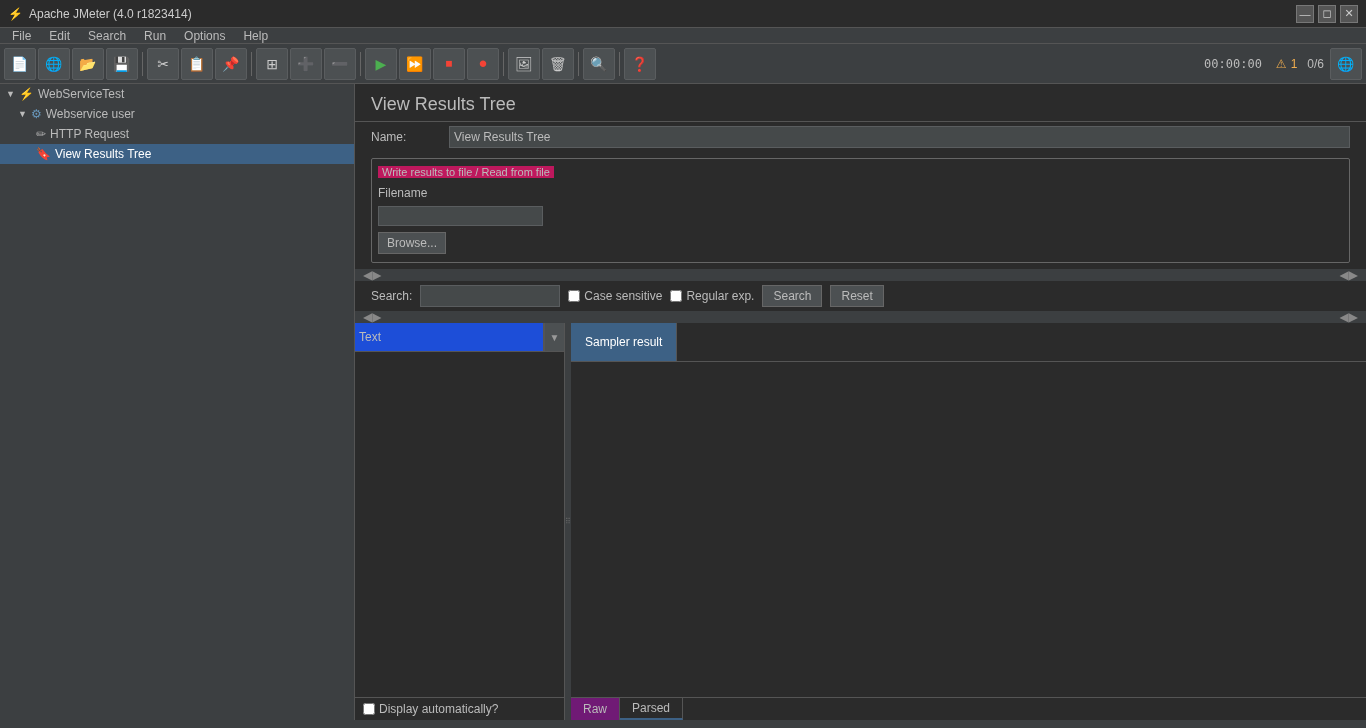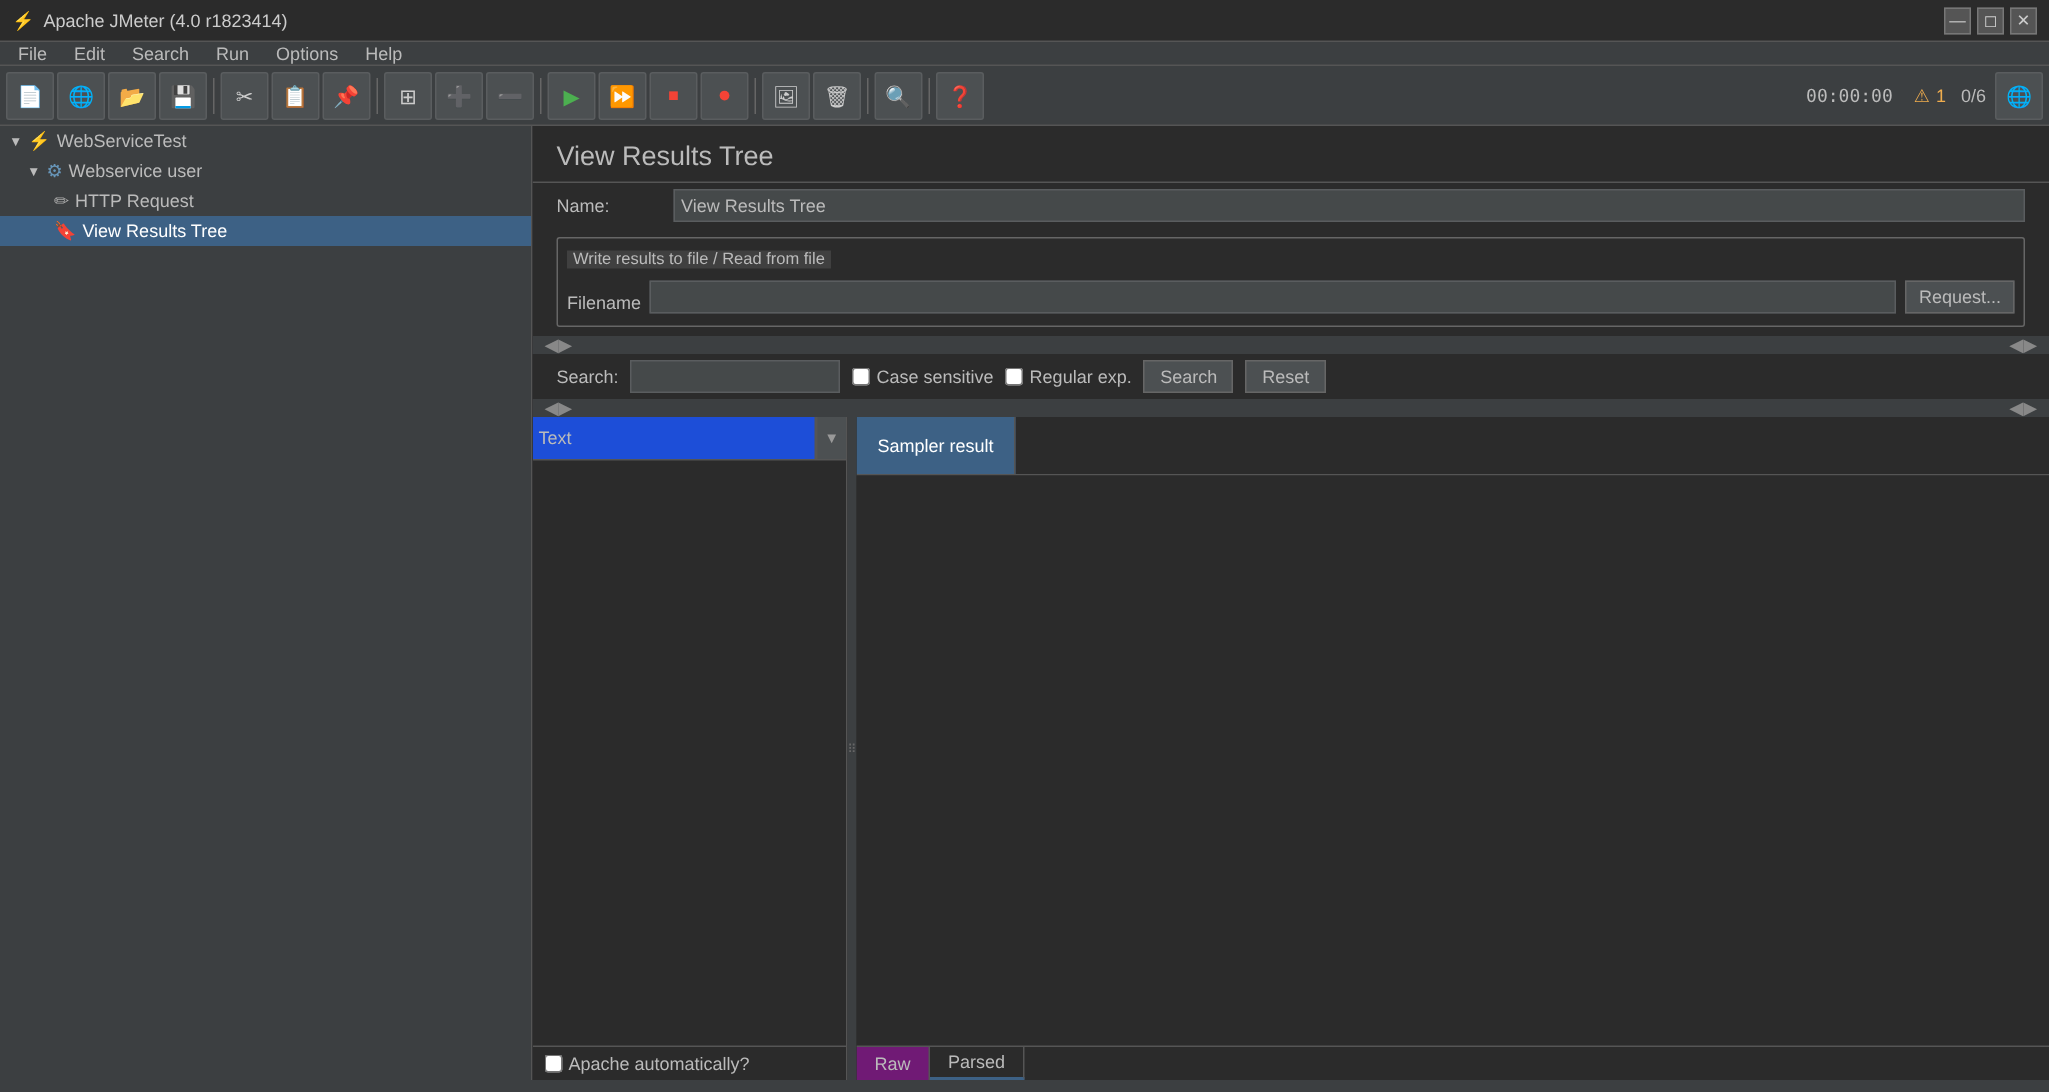--- a/index.html
+++ b/index.html
@@ -44,7 +44,7 @@
 
     
     .section-box { margin: 6px 16px; border: 1px solid #666; border-radius: 2px; padding: 6px; }
-    .section-title { color: #bbbbbb; font-size: 11px; background: #404040; padding: 0 4px; margin-top: -14px; margin-bottom: 6px; display: inline-block; }
+    .section-title { color: #bbbbbb; font-size: 11px; background: #be185d; padding: 0 4px; margin-top: -14px; margin-bottom: 6px; display: inline-block; }
     .filename-row { display: flex; align-items: flex-end; gap: 6px; padding: 2px 0; }
     .filename-label { color: #bbbbbb; font-size: 12px; }
     .filename-input { background: #45494a; border: 1px solid #5a5d5f; color: #bbbbbb; padding: 2px 4px; font-size: 12px; flex: 1; height: 22px; }

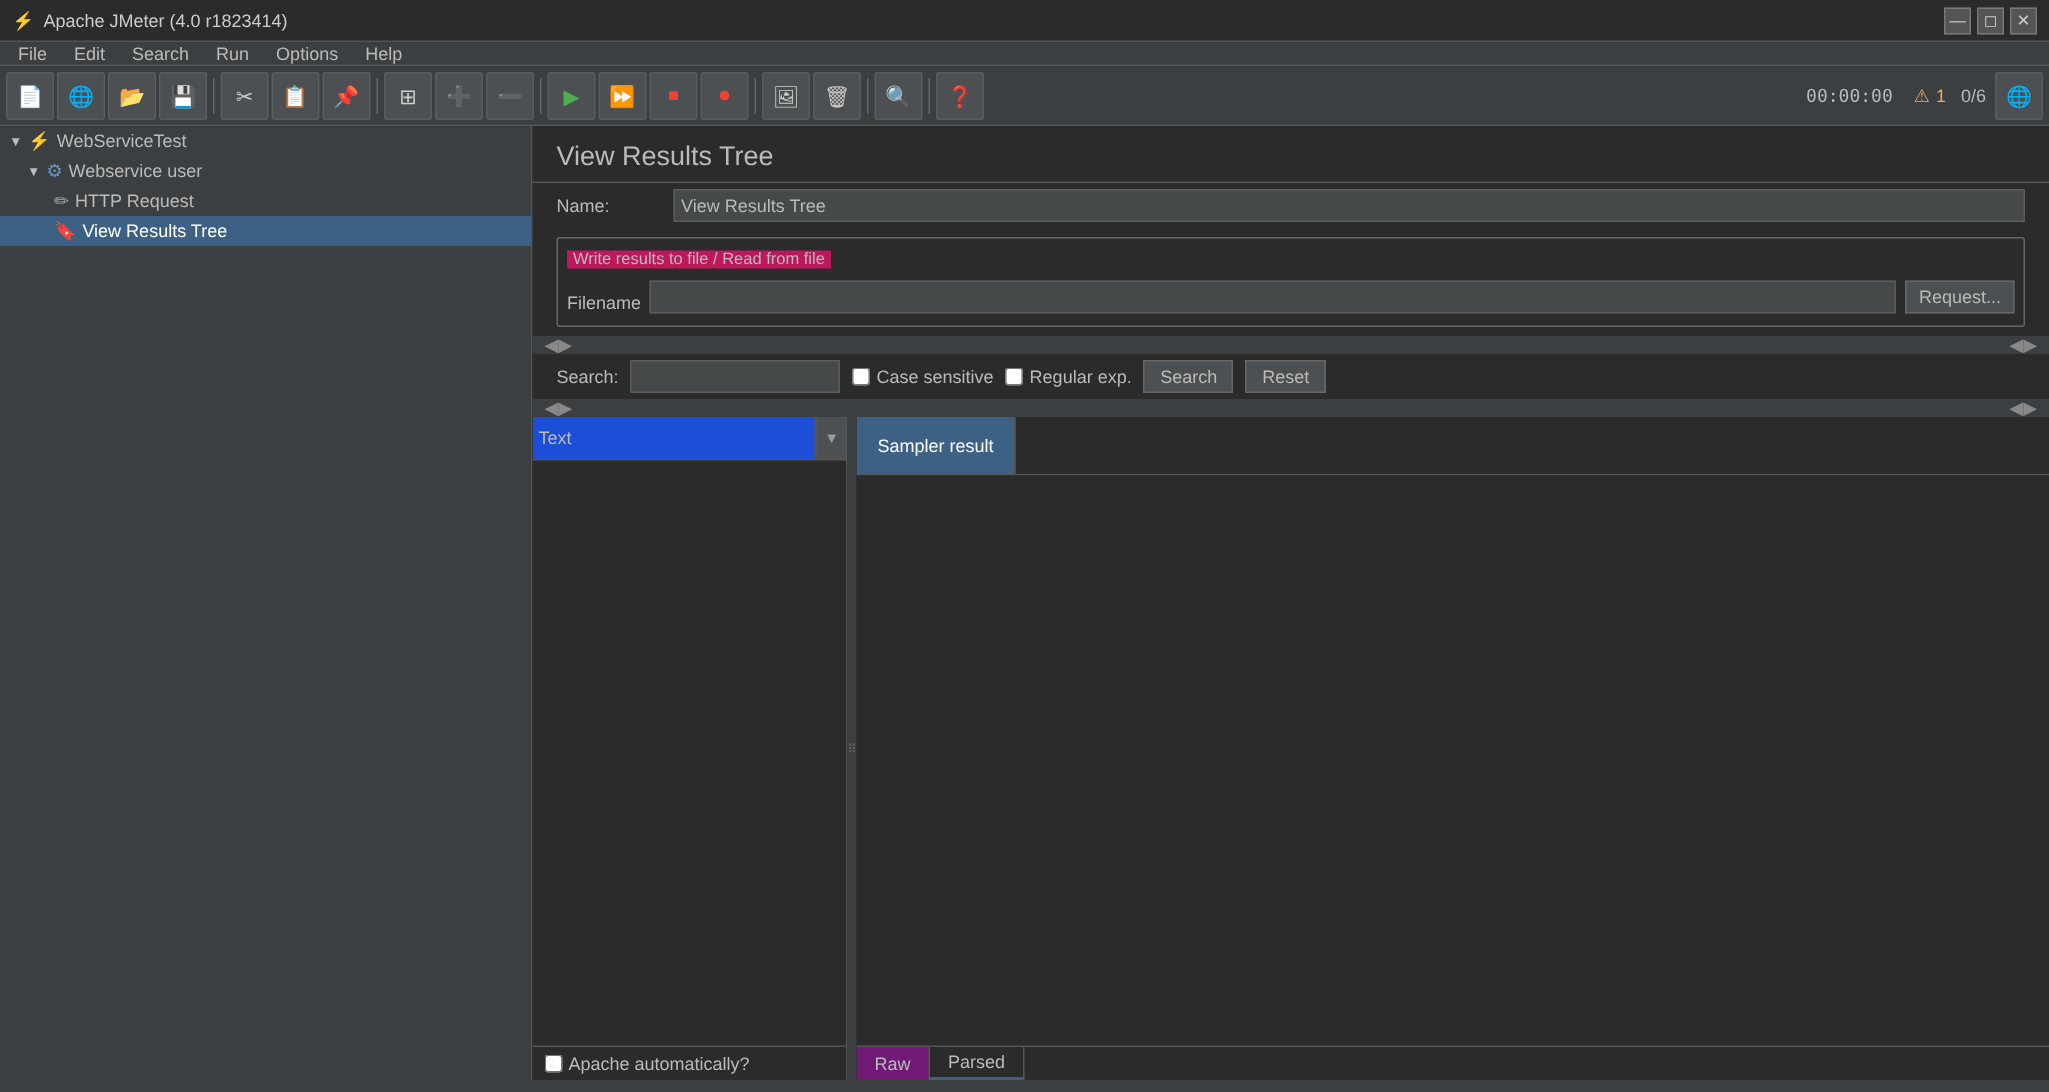--- a/index.html
+++ b/index.html
@@ -45,7 +45,7 @@
     
     .section-box { margin: 6px 16px; border: 1px solid #666; border-radius: 2px; padding: 6px; }
     .section-title { color: #bbbbbb; font-size: 11px; background: #be185d; padding: 0 4px; margin-top: -14px; margin-bottom: 6px; display: inline-block; }
-    .filename-row { display: flex; align-items: flex-end; gap: 6px; padding: 2px 0; }
+    .filename-row { display: flex; align-items: flex-start; gap: 6px; padding: 2px 0; flex-direction: column; }
     .filename-label { color: #bbbbbb; font-size: 12px; }
     .filename-input { background: #45494a; border: 1px solid #5a5d5f; color: #bbbbbb; padding: 2px 4px; font-size: 12px; flex: 1; height: 22px; }
     .browse-btn { background: #4c5052; border: 1px solid #666; color: #bbbbbb; padding: 2px 8px; cursor: pointer; font-size: 12px; height: 22px; }

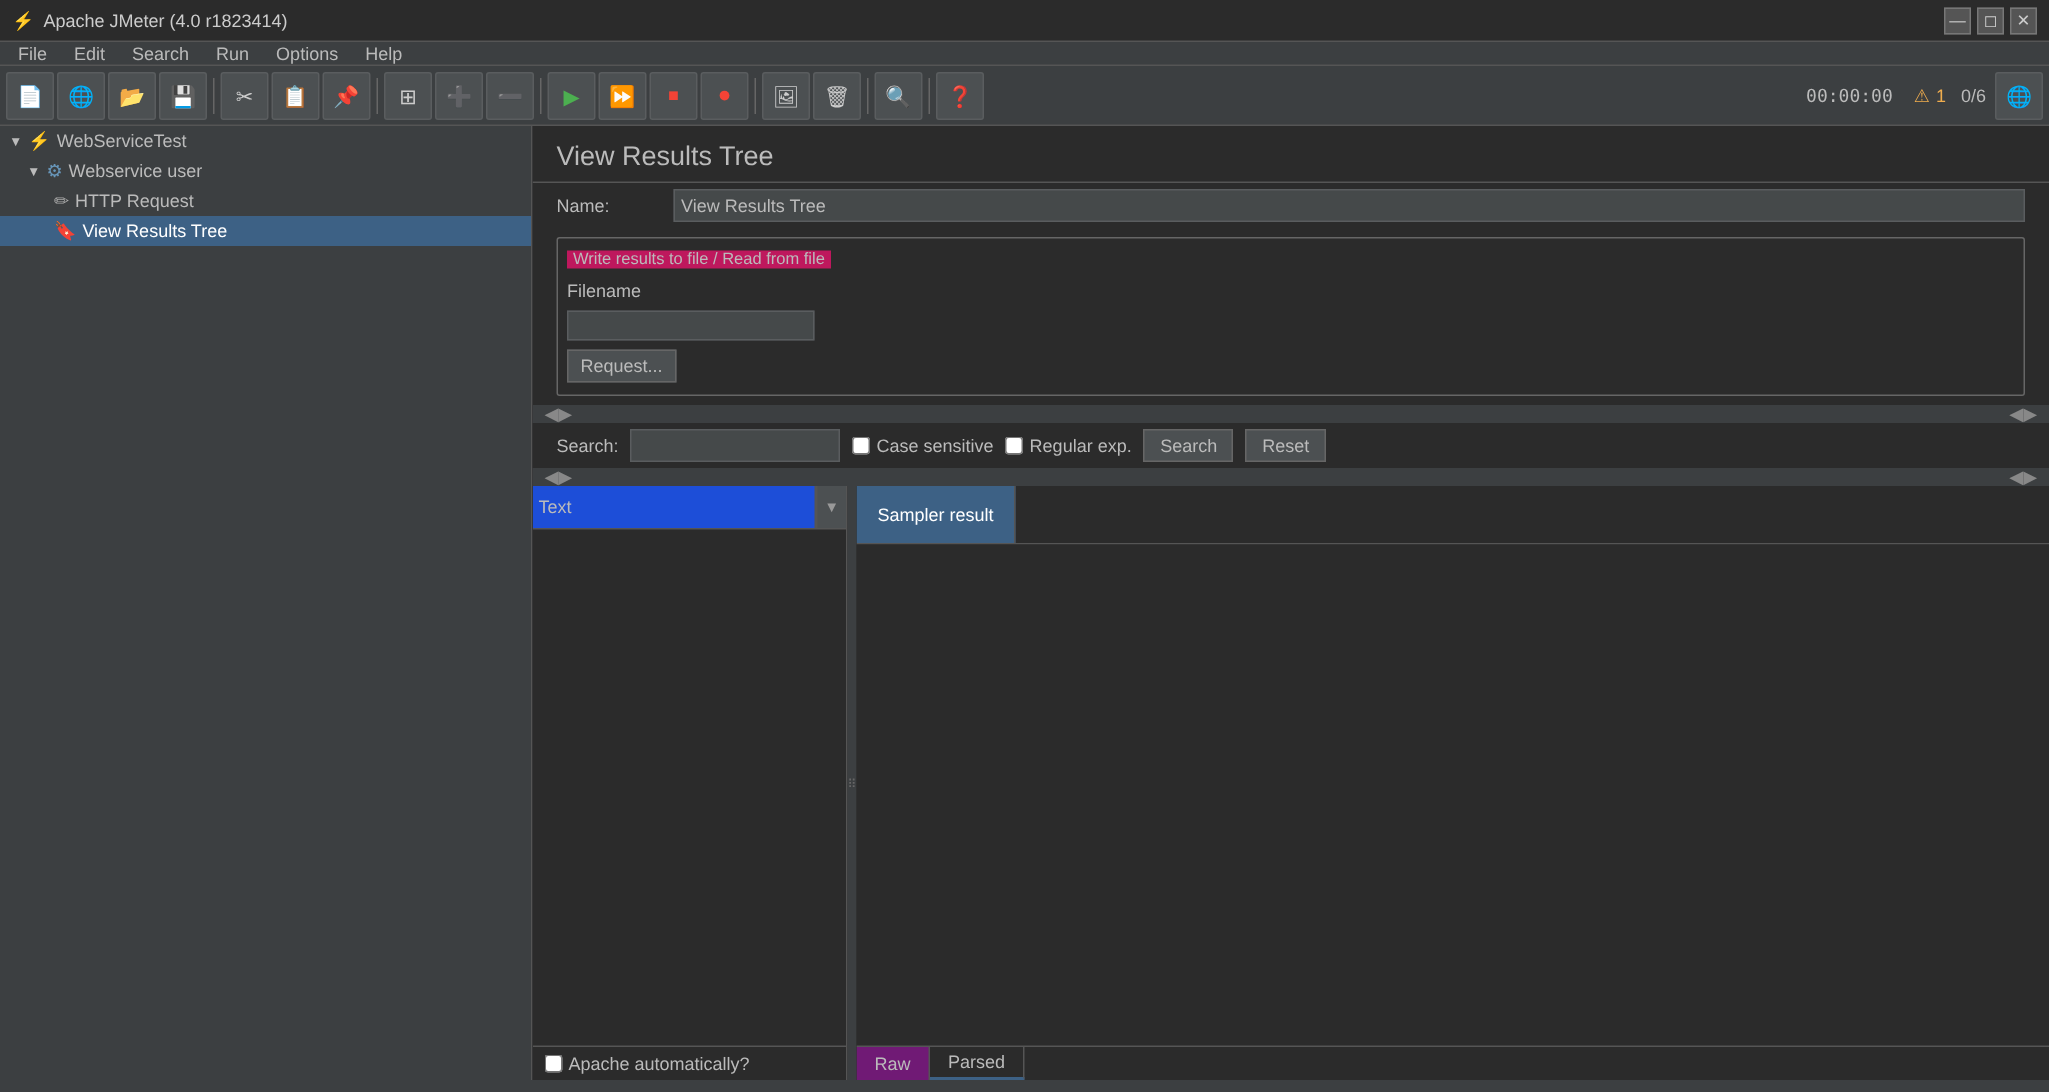--- a/index.html
+++ b/index.html
@@ -190,7 +190,7 @@
       <div class="filename-row">
         <span class="filename-label">Filename</span>
         <input class="filename-input" type="text" value="" style="">
-        <button class="browse-btn">Request...</button>
+        <button class="browse-btn">Browse...</button>
       </div>
     </div>
 

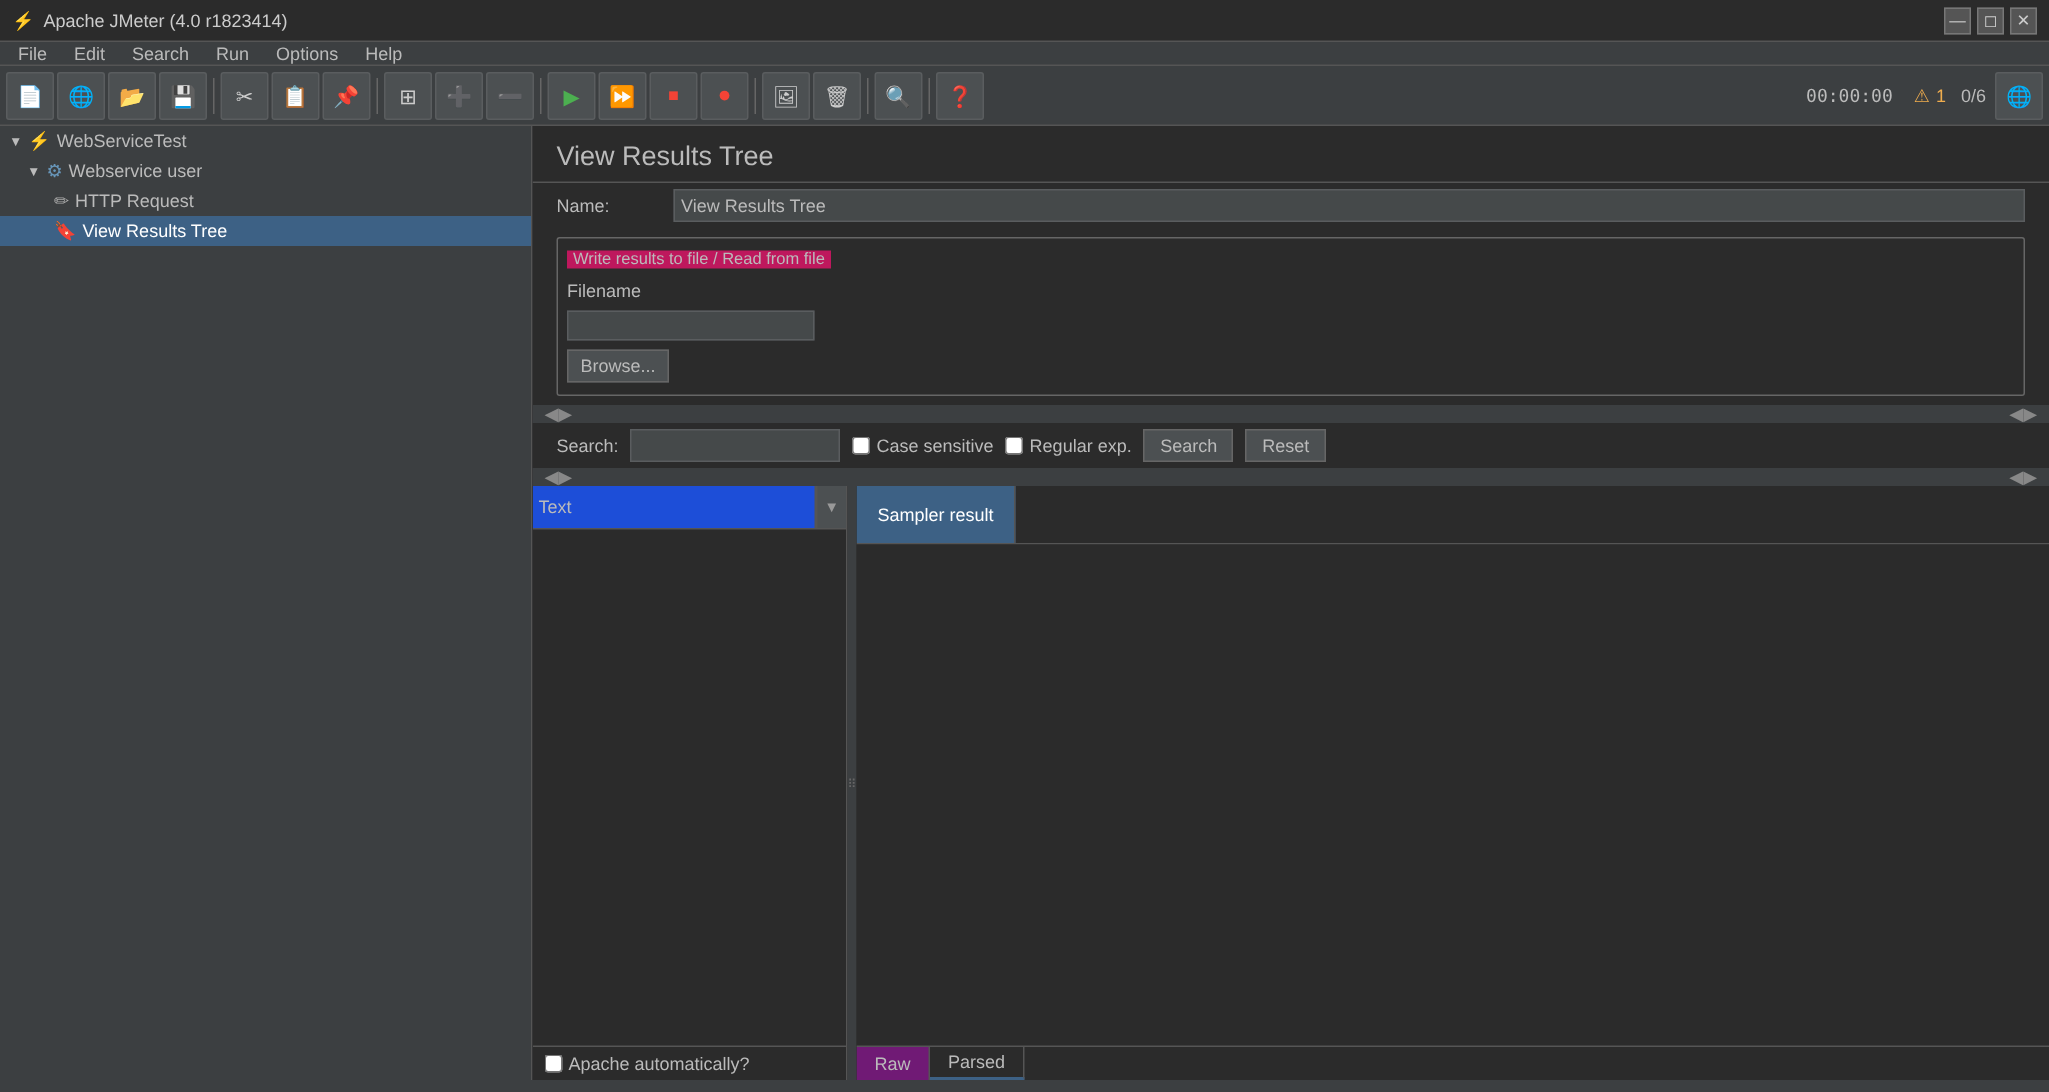--- a/index.html
+++ b/index.html
@@ -236,7 +236,7 @@
         <div class="left-pane-content" style="flex:1;"></div>
         <div class="scroll-auto-row">
           <input type="checkbox" style="">
-          <span>Apache automatically?</span>
+          <span>Display automatically?</span>
         </div>
       </div>
 

